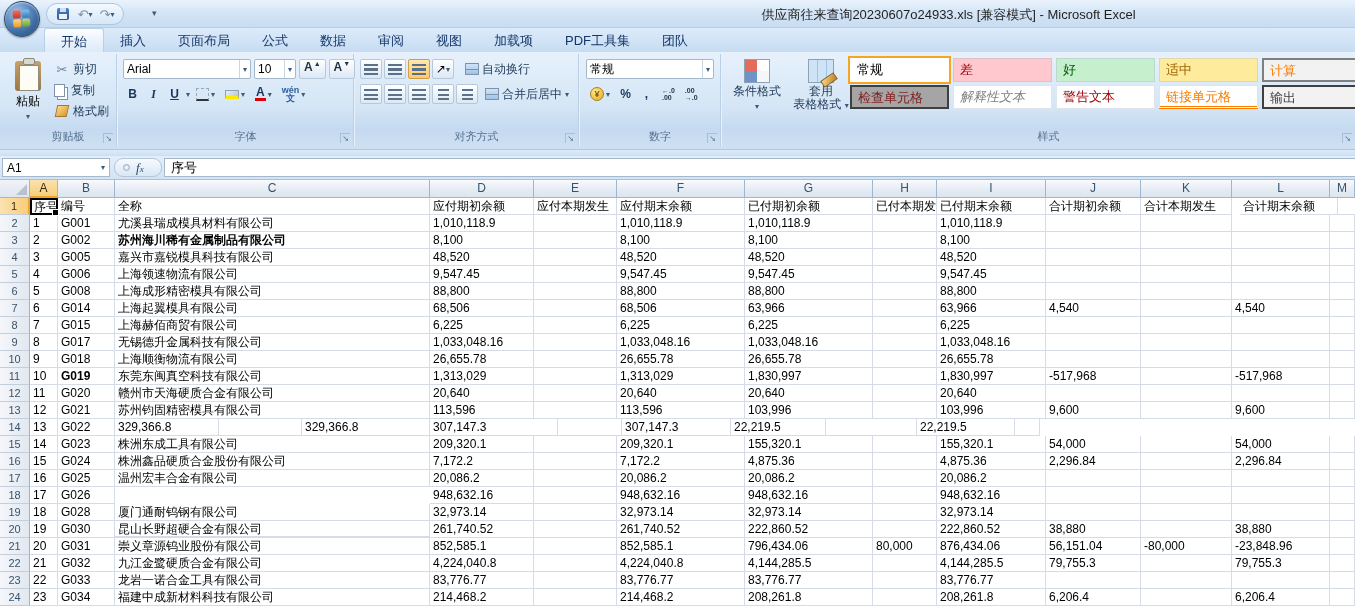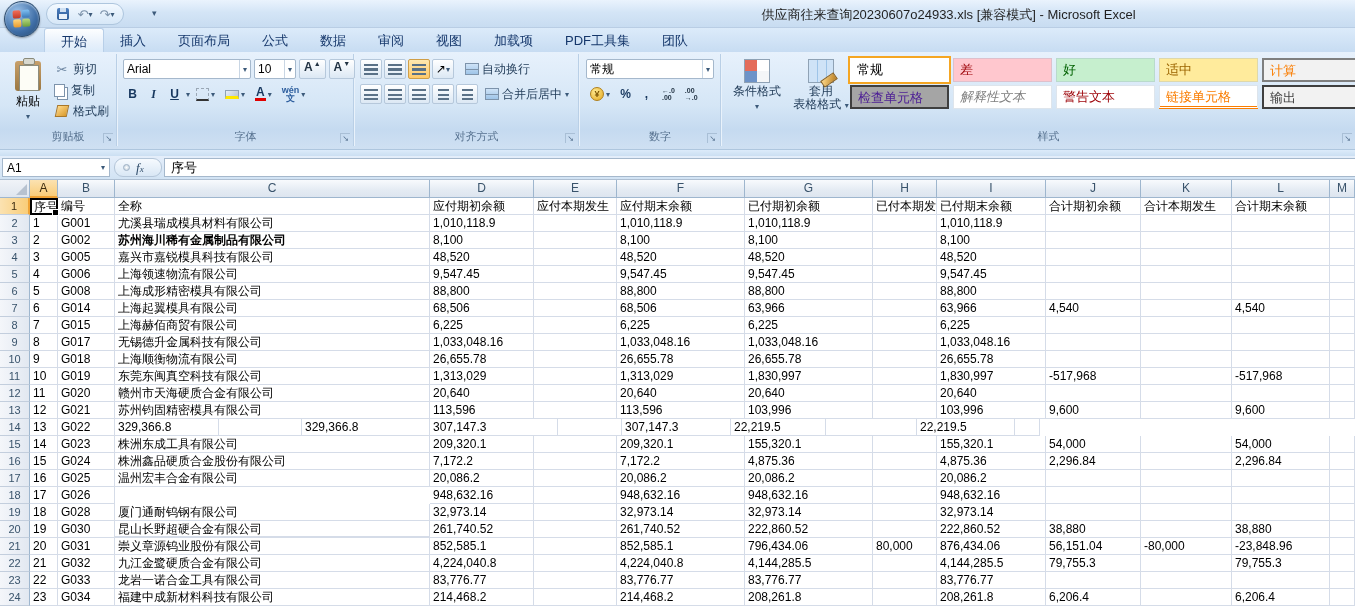--- a/index.html
+++ b/index.html
@@ -353,7 +353,7 @@
           <div class="style-cell" style="background: rgb(198, 239, 206); color: rgb(0, 97, 0);">好</div>
           <div class="style-cell" style="background: rgb(255, 235, 156); color: rgb(156, 101, 0);">适中</div>
           <div class="style-cell boxed" style="background: rgb(242, 242, 242); color: rgb(250, 125, 0);">计算</div>
-          <div class="style-cell boxed2" style="background: rgb(165, 165, 165); color: #4c1d95;">检查单元格</div>
+          <div class="style-cell boxed2" style="background: rgb(165, 165, 165); color: #7f1d1d;">检查单元格</div>
           <div class="style-cell italic" style="background: rgb(255, 255, 255); color: rgb(127, 127, 127);">解释性文本</div>
           <div class="style-cell" style="background: rgb(255, 255, 255); color: rgb(156, 0, 6);">警告文本</div>
           <div class="style-cell underl" style="background: rgb(255, 255, 255); color: rgb(250, 125, 0);">链接单元格</div>

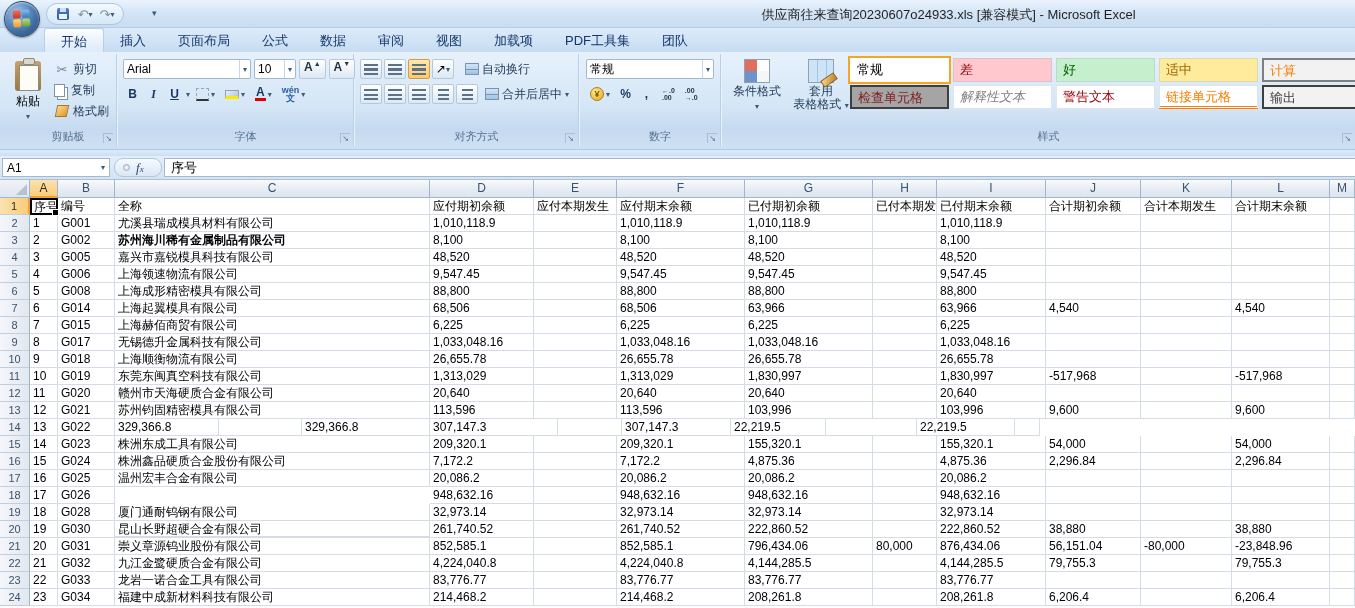--- a/index.html
+++ b/index.html
@@ -408,7 +408,7 @@
         <div class="cell" style="width: 109px;">已付期末余额</div>
         <div class="cell" style="width: 95px;">合计期初余额</div>
         <div class="cell" style="width: 91px;">合计本期发生</div>
-        <div class="cell" style="width: 98px;">合计期末余额</div>
+        <div class="cell" style="width: 98px; margin-left: 8px;">合计期末余额</div>
         <div class="cell" style="width: 25px;"></div>
       </div>
       <div class="grow">

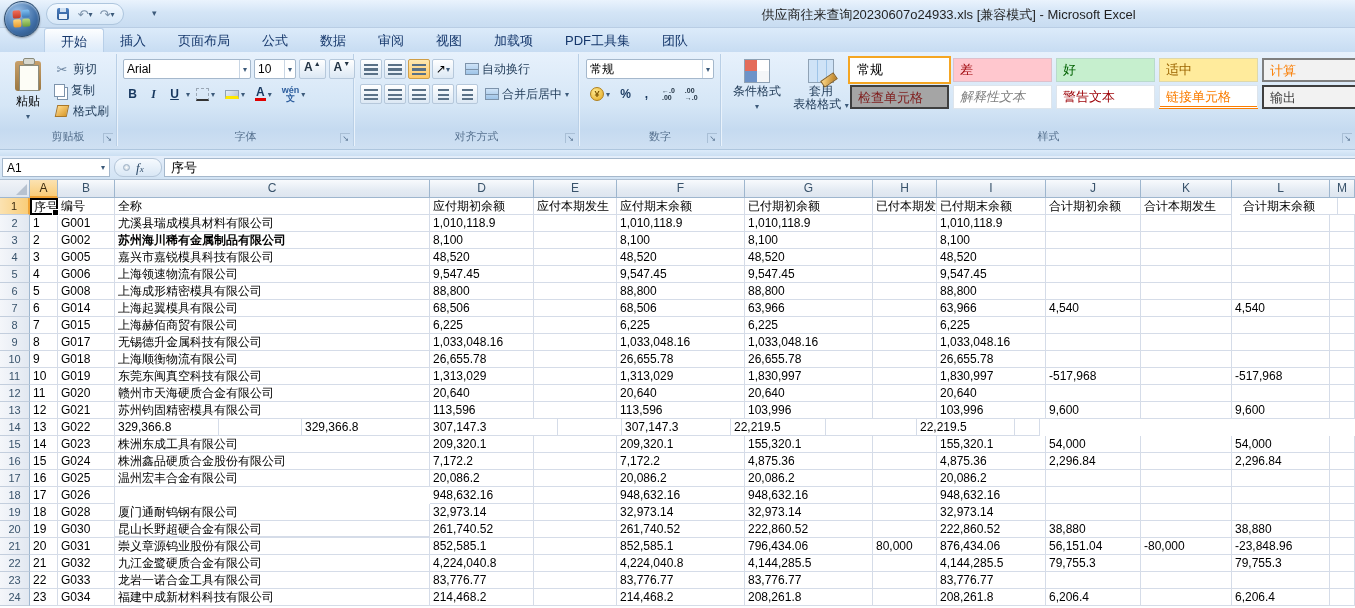--- a/index.html
+++ b/index.html
@@ -558,7 +558,7 @@
       <div class="grow">
         <div class="rh">11</div>
         <div class="cell" style="width: 28px;">10</div>
-        <div class="cell" style="width: 57px;">G019</div>
+        <div class="cell" style="width: 57px; font-weight: bold;">G019</div>
         <div class="cell" style="width: 315px;">东莞东闽真空科技有限公司</div>
         <div class="cell" style="width: 104px;">1,313,029</div>
         <div class="cell" style="width: 83px;"></div>

